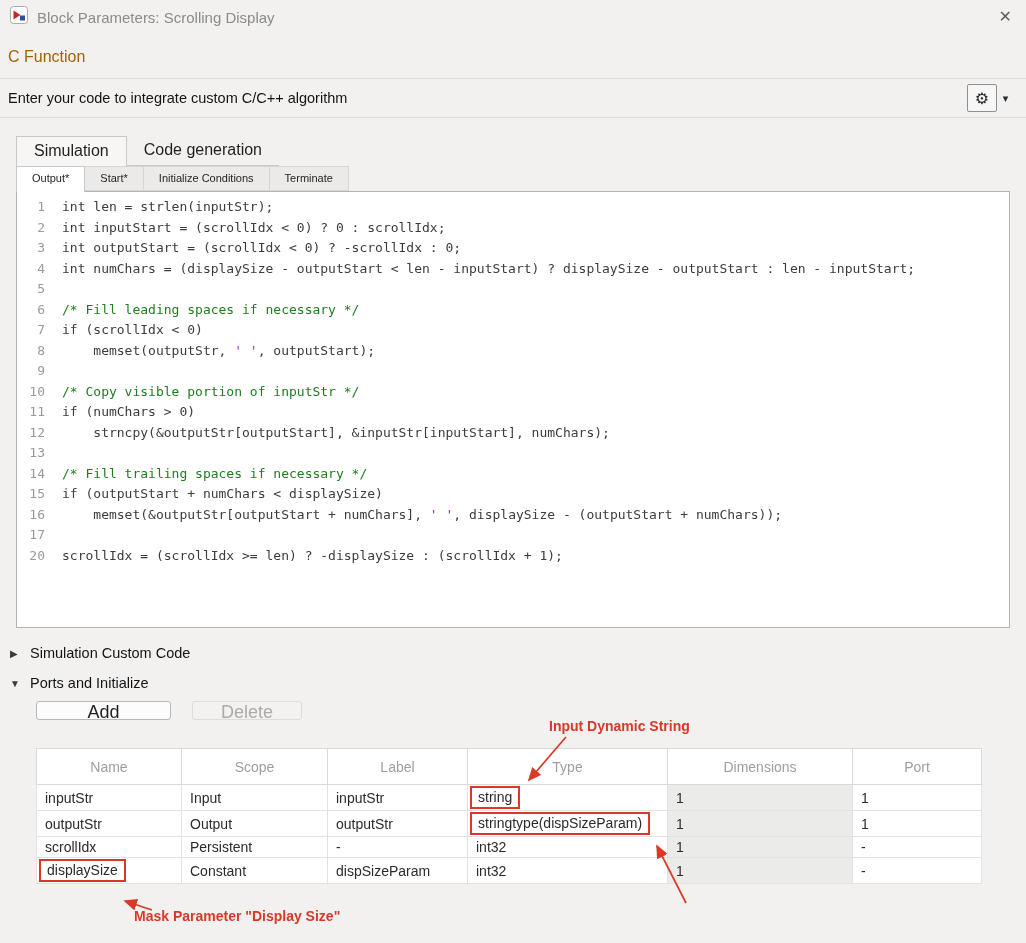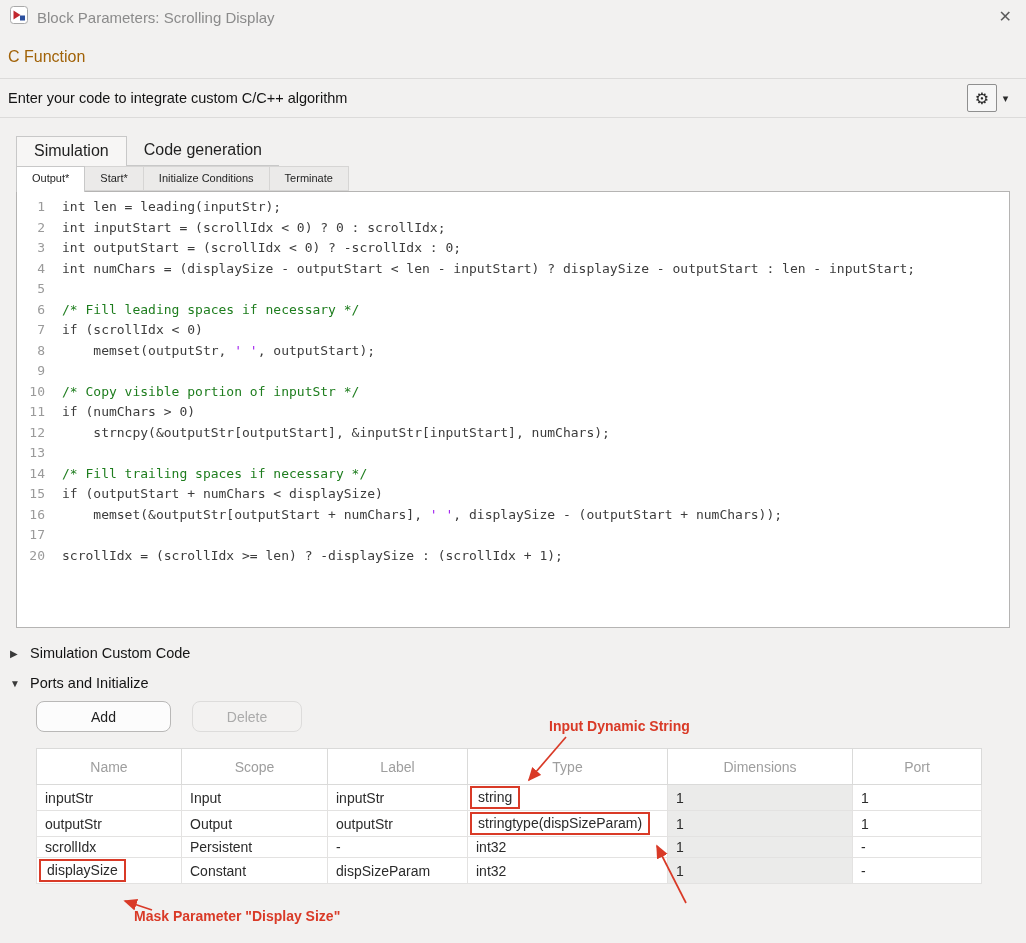--- a/index.html
+++ b/index.html
@@ -134,7 +134,7 @@
         <div class="ln">20</div>
       </div>
     <div class="codearea">
-        <div class="code-line"><span class="tok-code">int len = leading(inputStr);</span></div>
+        <div class="code-line"><span class="tok-code">int len = strlen(inputStr);</span></div>
         <div class="code-line"><span class="tok-code">int inputStart = (scrollIdx &lt; 0) ? 0 : scrollIdx;</span></div>
         <div class="code-line"><span class="tok-code">int outputStart = (scrollIdx &lt; 0) ? -scrollIdx : 0;</span></div>
         <div class="code-line"><span class="tok-code">int numChars = (displaySize - outputStart &lt; len - inputStart) ? displaySize - outputStart : len - inputStart;</span></div>

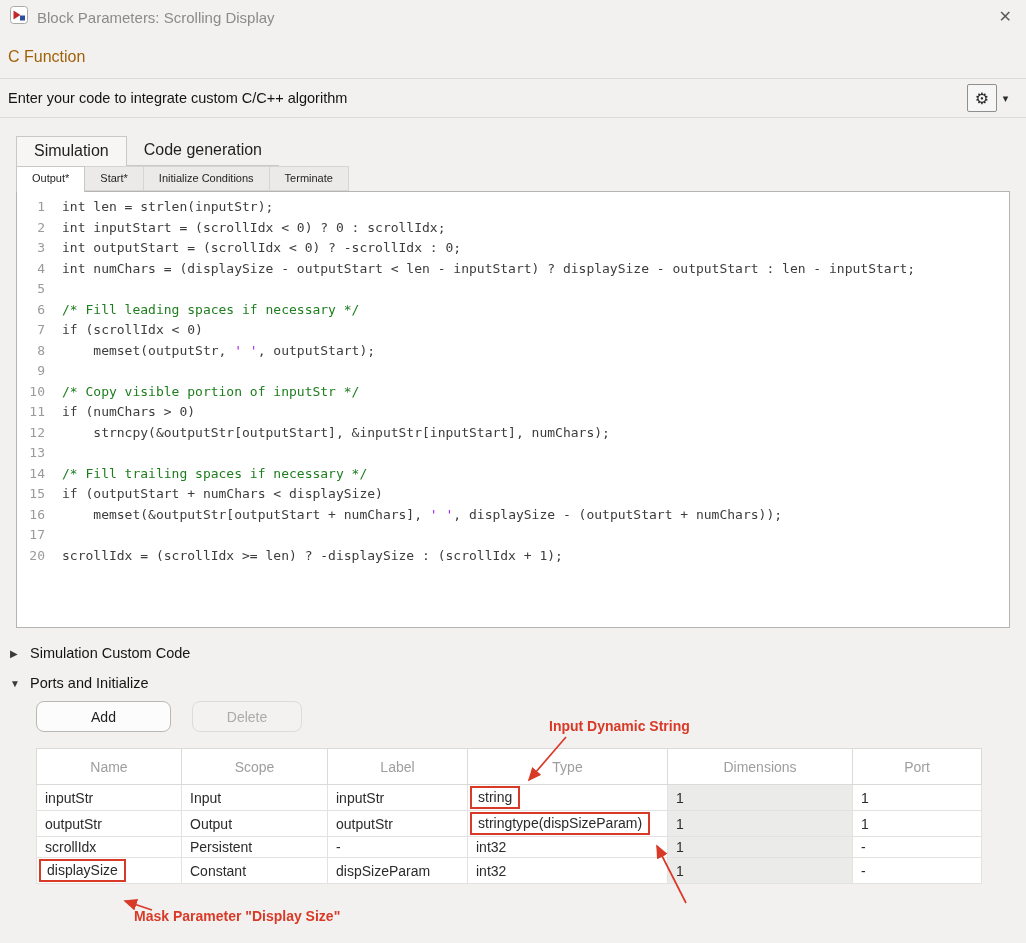--- a/index.html
+++ b/index.html
@@ -51,7 +51,7 @@
 
   
   .bottom{position:relative;height:246px;}
-  .btn{position:absolute;top:5px;height:31px;font-size:14px;border-radius:8px;font-family:"Liberation Sans",sans-serif;}
+  .btn{position:absolute;top:5px;height:19px;font-size:18px;border-radius:3px;font-family:"Liberation Sans",sans-serif;}
   .addbtn{left:36px;width:135px;background:#fcfcfc;border:1px solid #b9b8b7;color:#1f1f1f;cursor:pointer;}
   .delbtn{left:192px;width:110px;background:#f3f2f1;border:1px solid #dddcdb;color:#ababab;}
   .ann{position:absolute;color:var(--red);font-weight:bold;font-size:14px;white-space:nowrap;}

